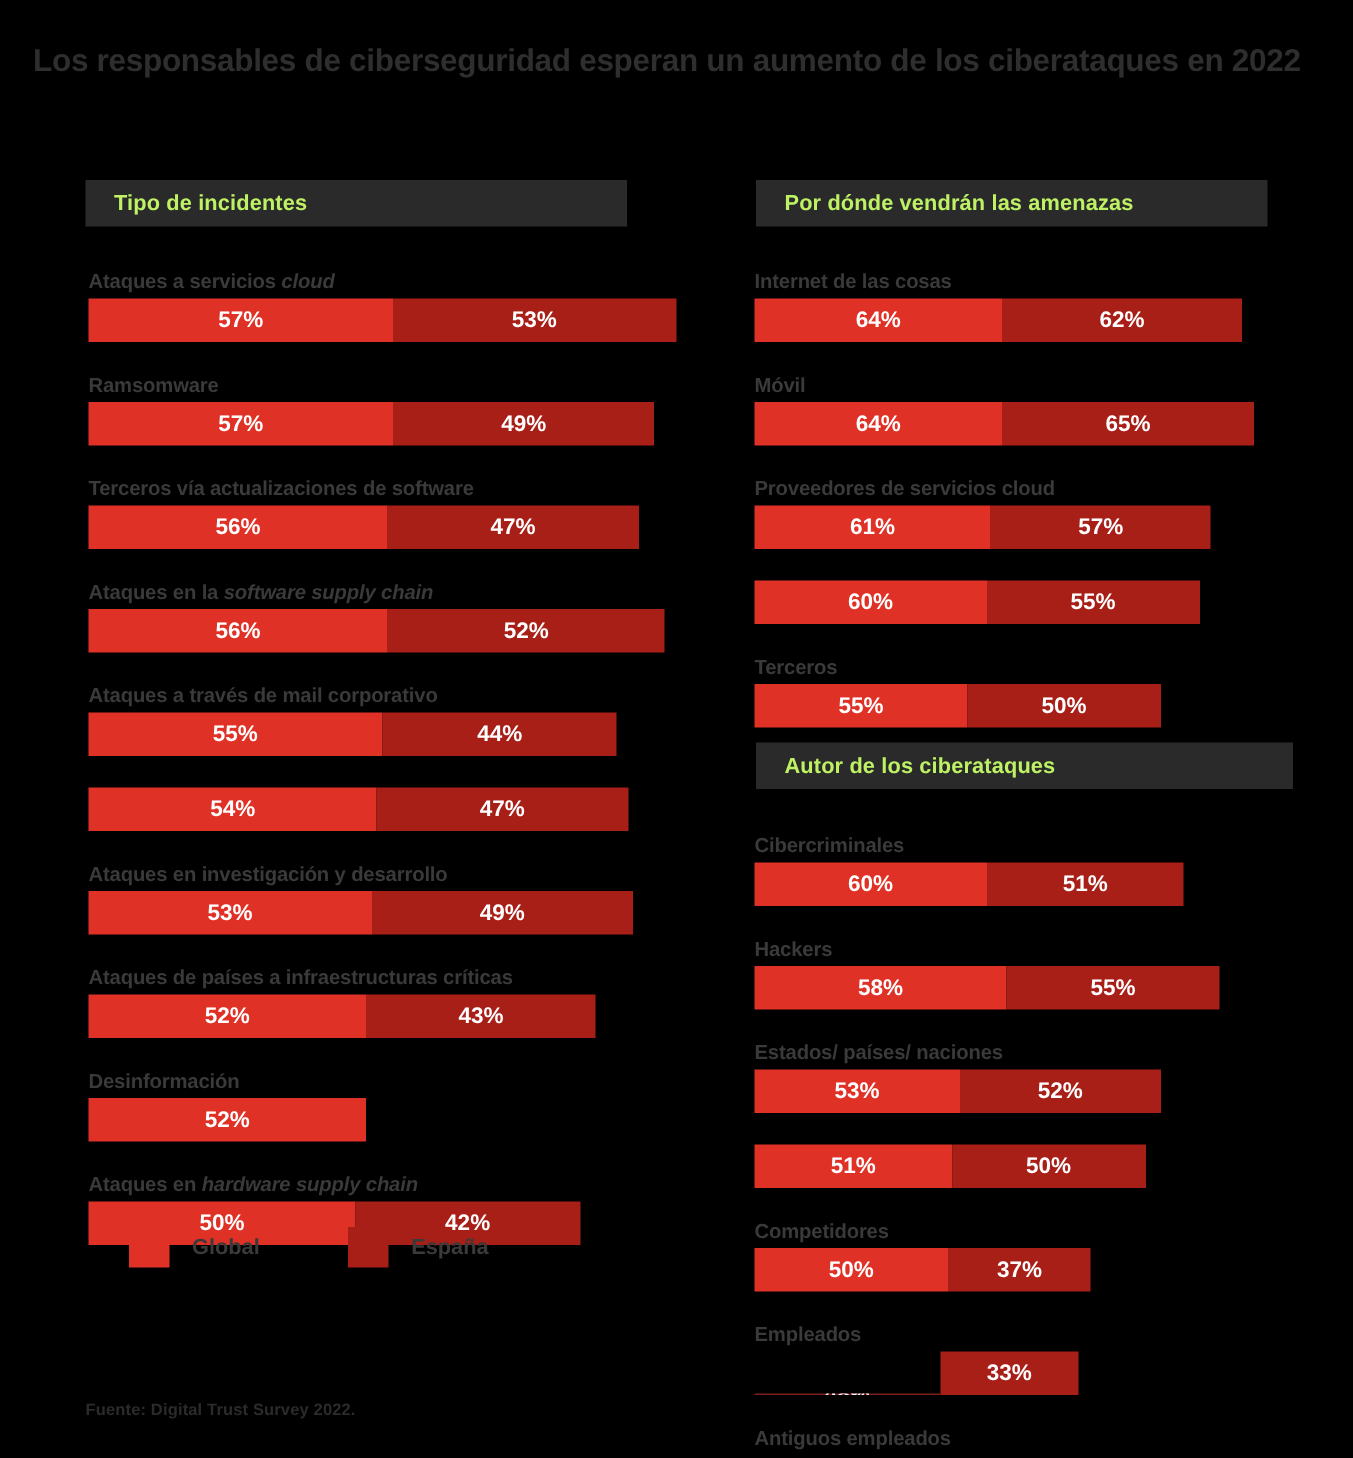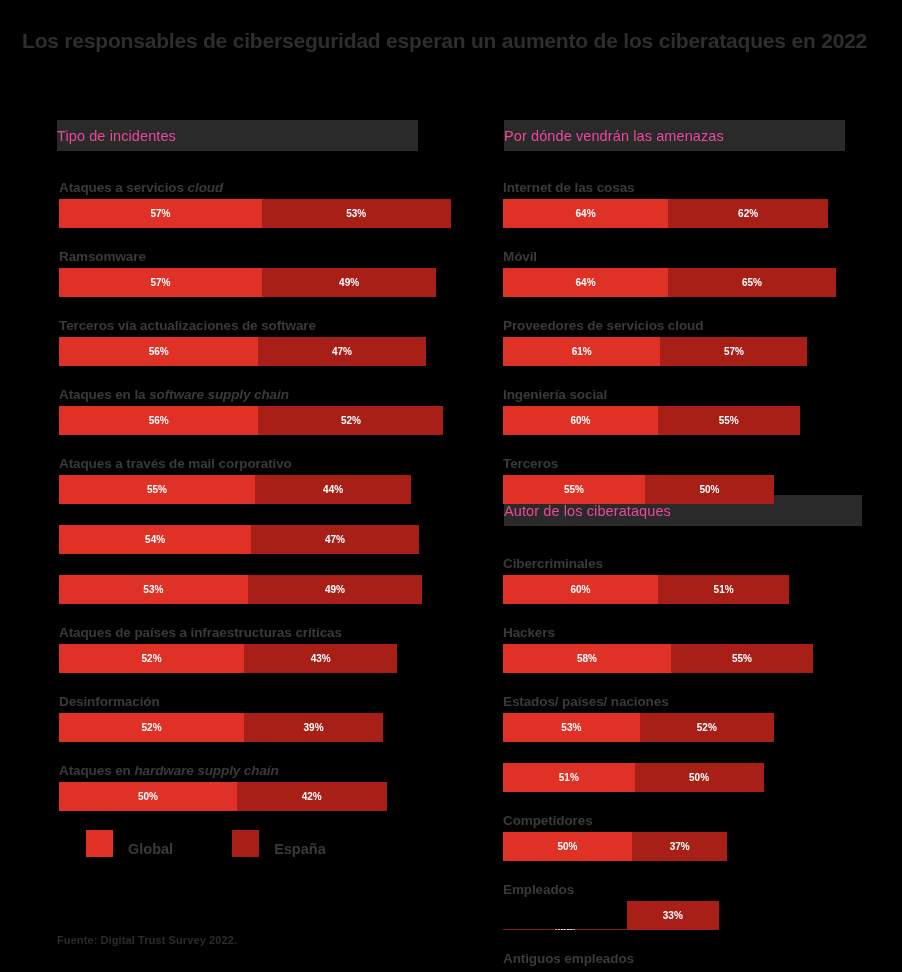--- a/index.html
+++ b/index.html
@@ -38,9 +38,10 @@
     align-items: center;
   }
   .section-header .section-title {
-    color: #ec4899;
+    color: #bef264;
     font-size: 14.5px;
-    font-weight: normal;
+    padding-left: 19px;
+    font-weight: bold;
     letter-spacing: 0.1px;
   }
   #hdr-incidentes { left: 57px; top: 120px; width: 361px; }

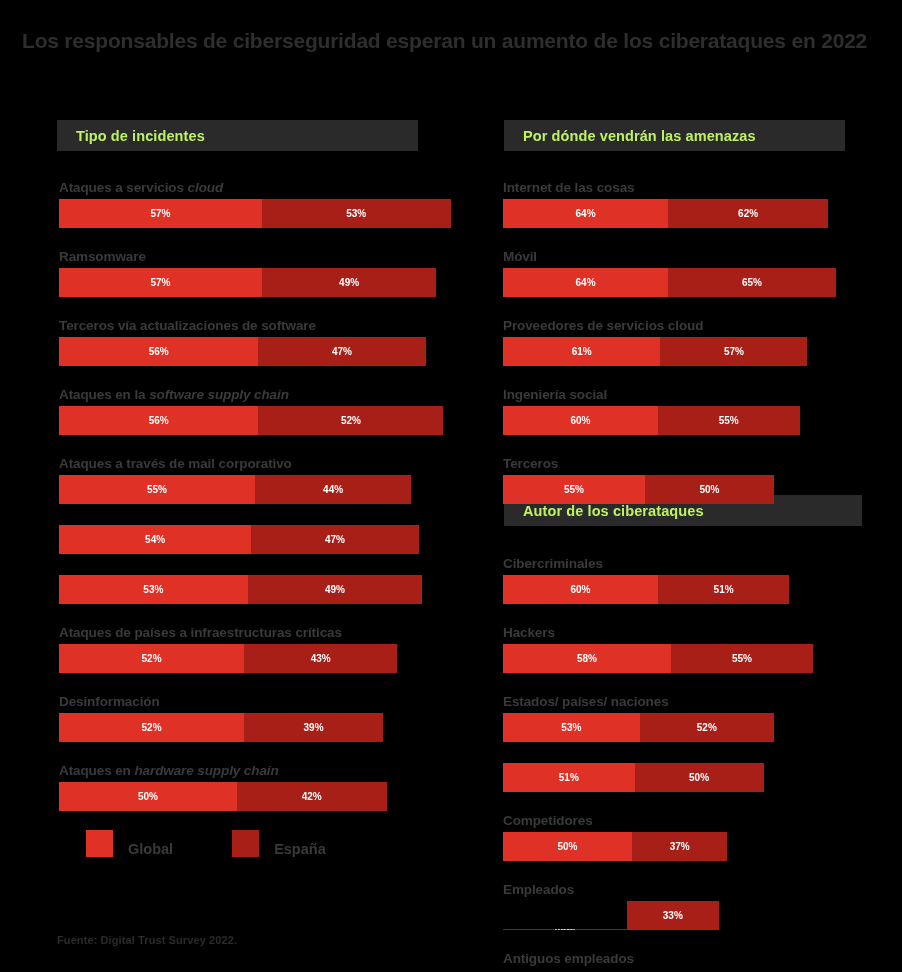--- a/index.html
+++ b/index.html
@@ -79,7 +79,7 @@
     align-items: center;
     justify-content: center;
     color: #ffffff;
-    font-size: 10px;
+    font-size: 15px;
     font-weight: bold;
     box-sizing: border-box;
     overflow: hidden;

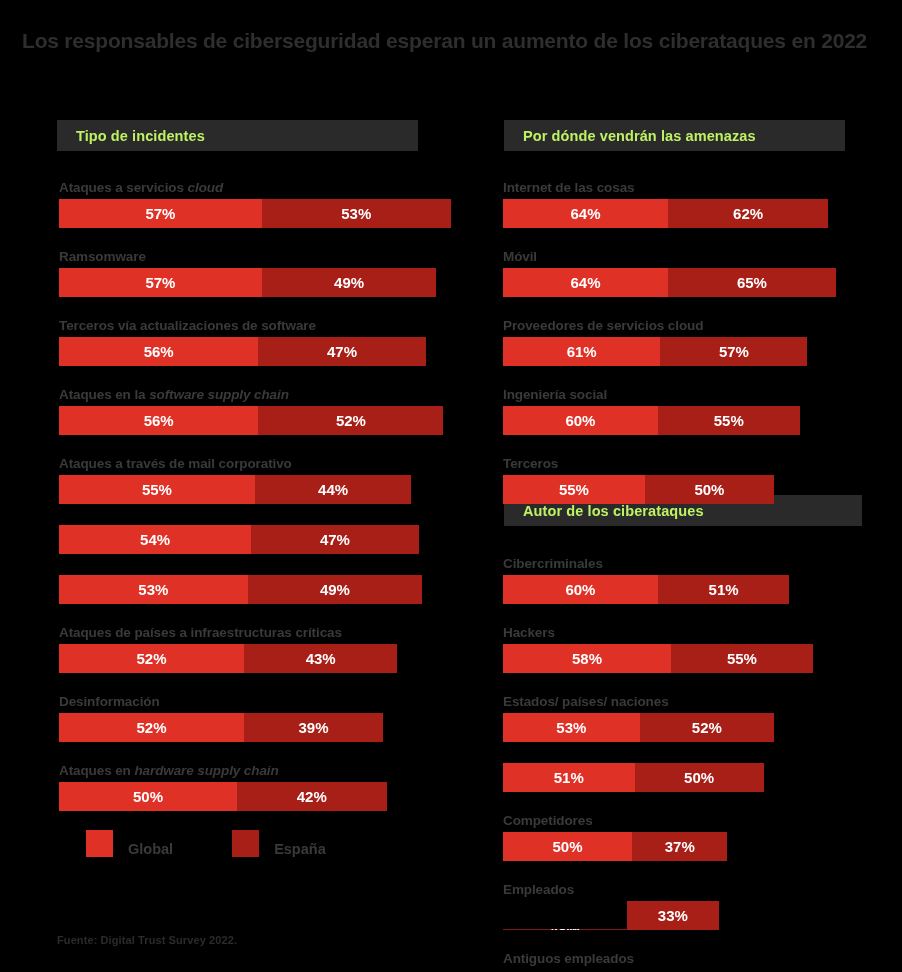--- a/index.html
+++ b/index.html
@@ -235,7 +235,6 @@
       </div>
     </div>
     <div class="row">
-      <div class="row-label">Ingeniería social</div>
       <div class="bar">
         <div class="seg seg-global" style="width: 154.8px; background: rgb(224, 49, 39);">60%</div>
         <div class="seg seg-espana" style="width: 141.9px; background: rgb(168, 31, 24);">55%</div>

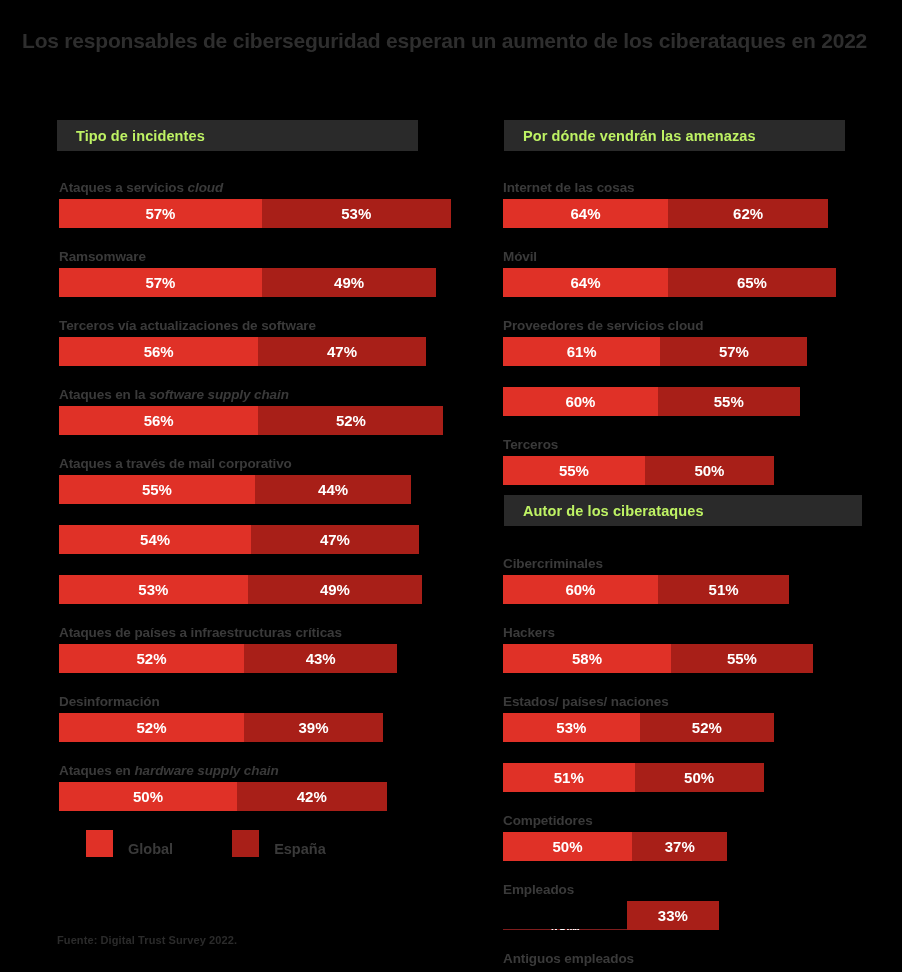--- a/index.html
+++ b/index.html
@@ -185,6 +185,7 @@
       </div>
     </div>
     <div class="row">
+      <div class="row-label">Ataques en investigación y desarrollo</div>
       <div class="bar">
         <div class="seg seg-global" style="width: 188.68px; background: rgb(224, 49, 39);">53%</div>
         <div class="seg seg-espana" style="width: 174.44px; background: rgb(168, 31, 24);">49%</div>

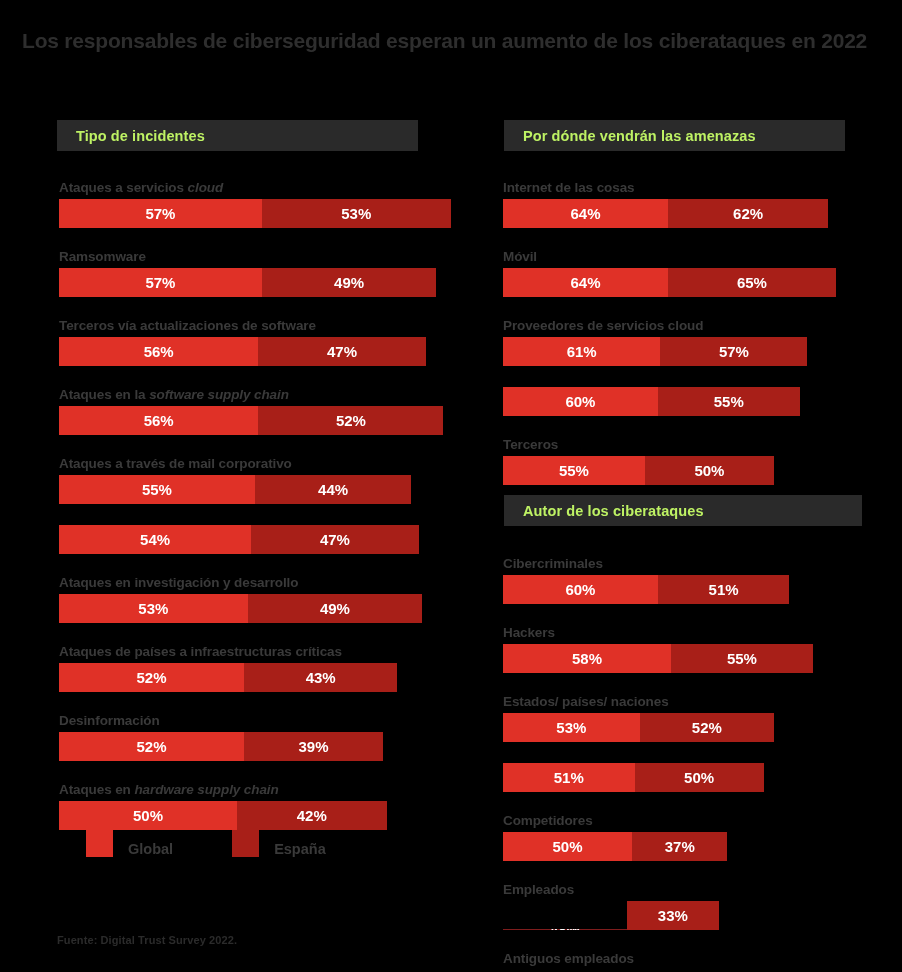--- a/index.html
+++ b/index.html
@@ -202,7 +202,6 @@
       <div class="row-label">Desinformación</div>
       <div class="bar">
         <div class="seg seg-global" style="width: 185.12px; background: rgb(224, 49, 39);">52%</div>
-        <div class="seg seg-espana" style="width: 138.84px; background: rgb(168, 31, 24);">39%</div>
       </div>
     </div>
     <div class="row">

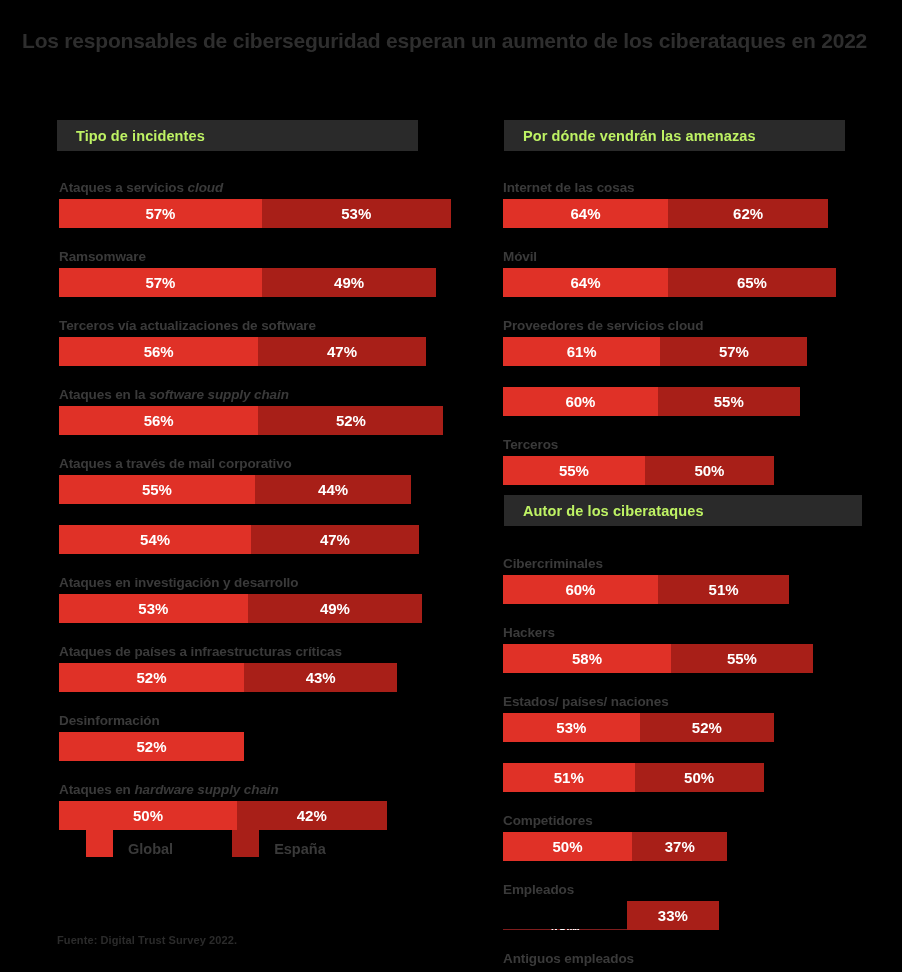--- a/index.html
+++ b/index.html
@@ -98,9 +98,8 @@
   }
   .legend-item {
     display: flex;
-    align-items: flex-end;
+    align-items: center;
     margin-right: 59px;
-    margin-top: 12px;
   }
   .legend-swatch {
     width: 27px;

